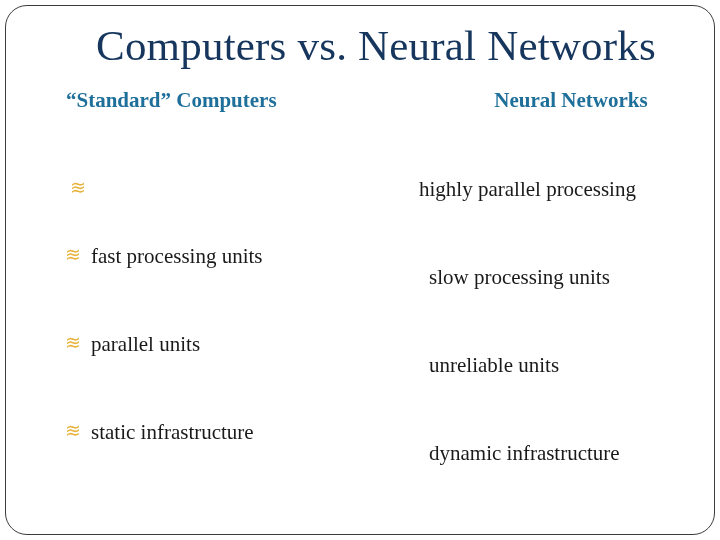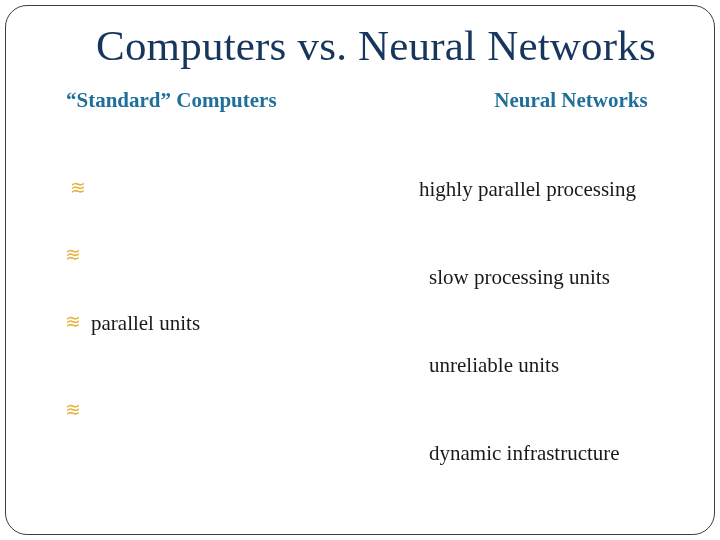--- a/index.html
+++ b/index.html
@@ -126,7 +126,7 @@
       <div class="col-head">“Standard” Computers</div>
       <ul class="bullets">
         <li class="l1"><span class="bullet-glyph">≋</span></li>
-        <li class="l2"><span class="bullet-glyph">≋</span></li>
+        <li class="l2"><span class="bullet-glyph">≋</span><span>fast processing units</span></li>
         <li class="l3"><span class="bullet-glyph">≋</span><span>parallel units</span></li>
         <li class="l4"><span class="bullet-glyph">≋</span></li>
       </ul>

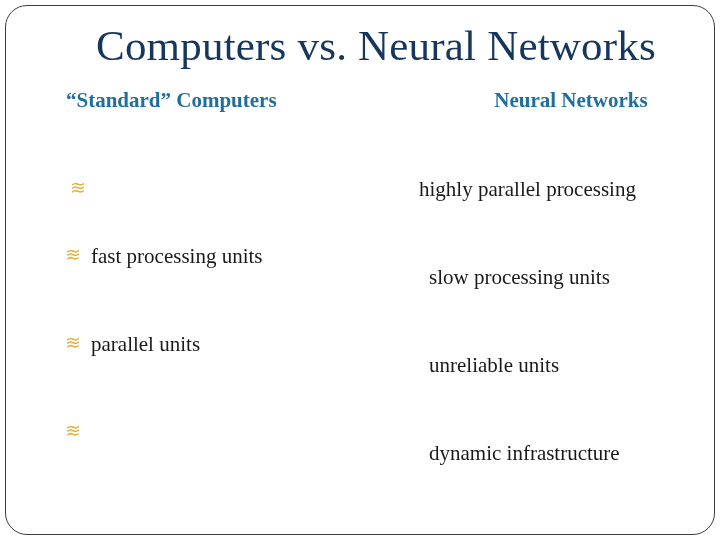--- a/index.html
+++ b/index.html
@@ -128,7 +128,7 @@
         <li class="l1"><span class="bullet-glyph">≋</span></li>
         <li class="l2"><span class="bullet-glyph">≋</span><span>fast processing units</span></li>
         <li class="l3"><span class="bullet-glyph">≋</span><span>parallel units</span></li>
-        <li class="l4"><span class="bullet-glyph">≋</span></li>
+        <li class="l4"><span class="bullet-glyph">≋</span><span>static infrastructure</span></li>
       </ul>
     </div>
 

